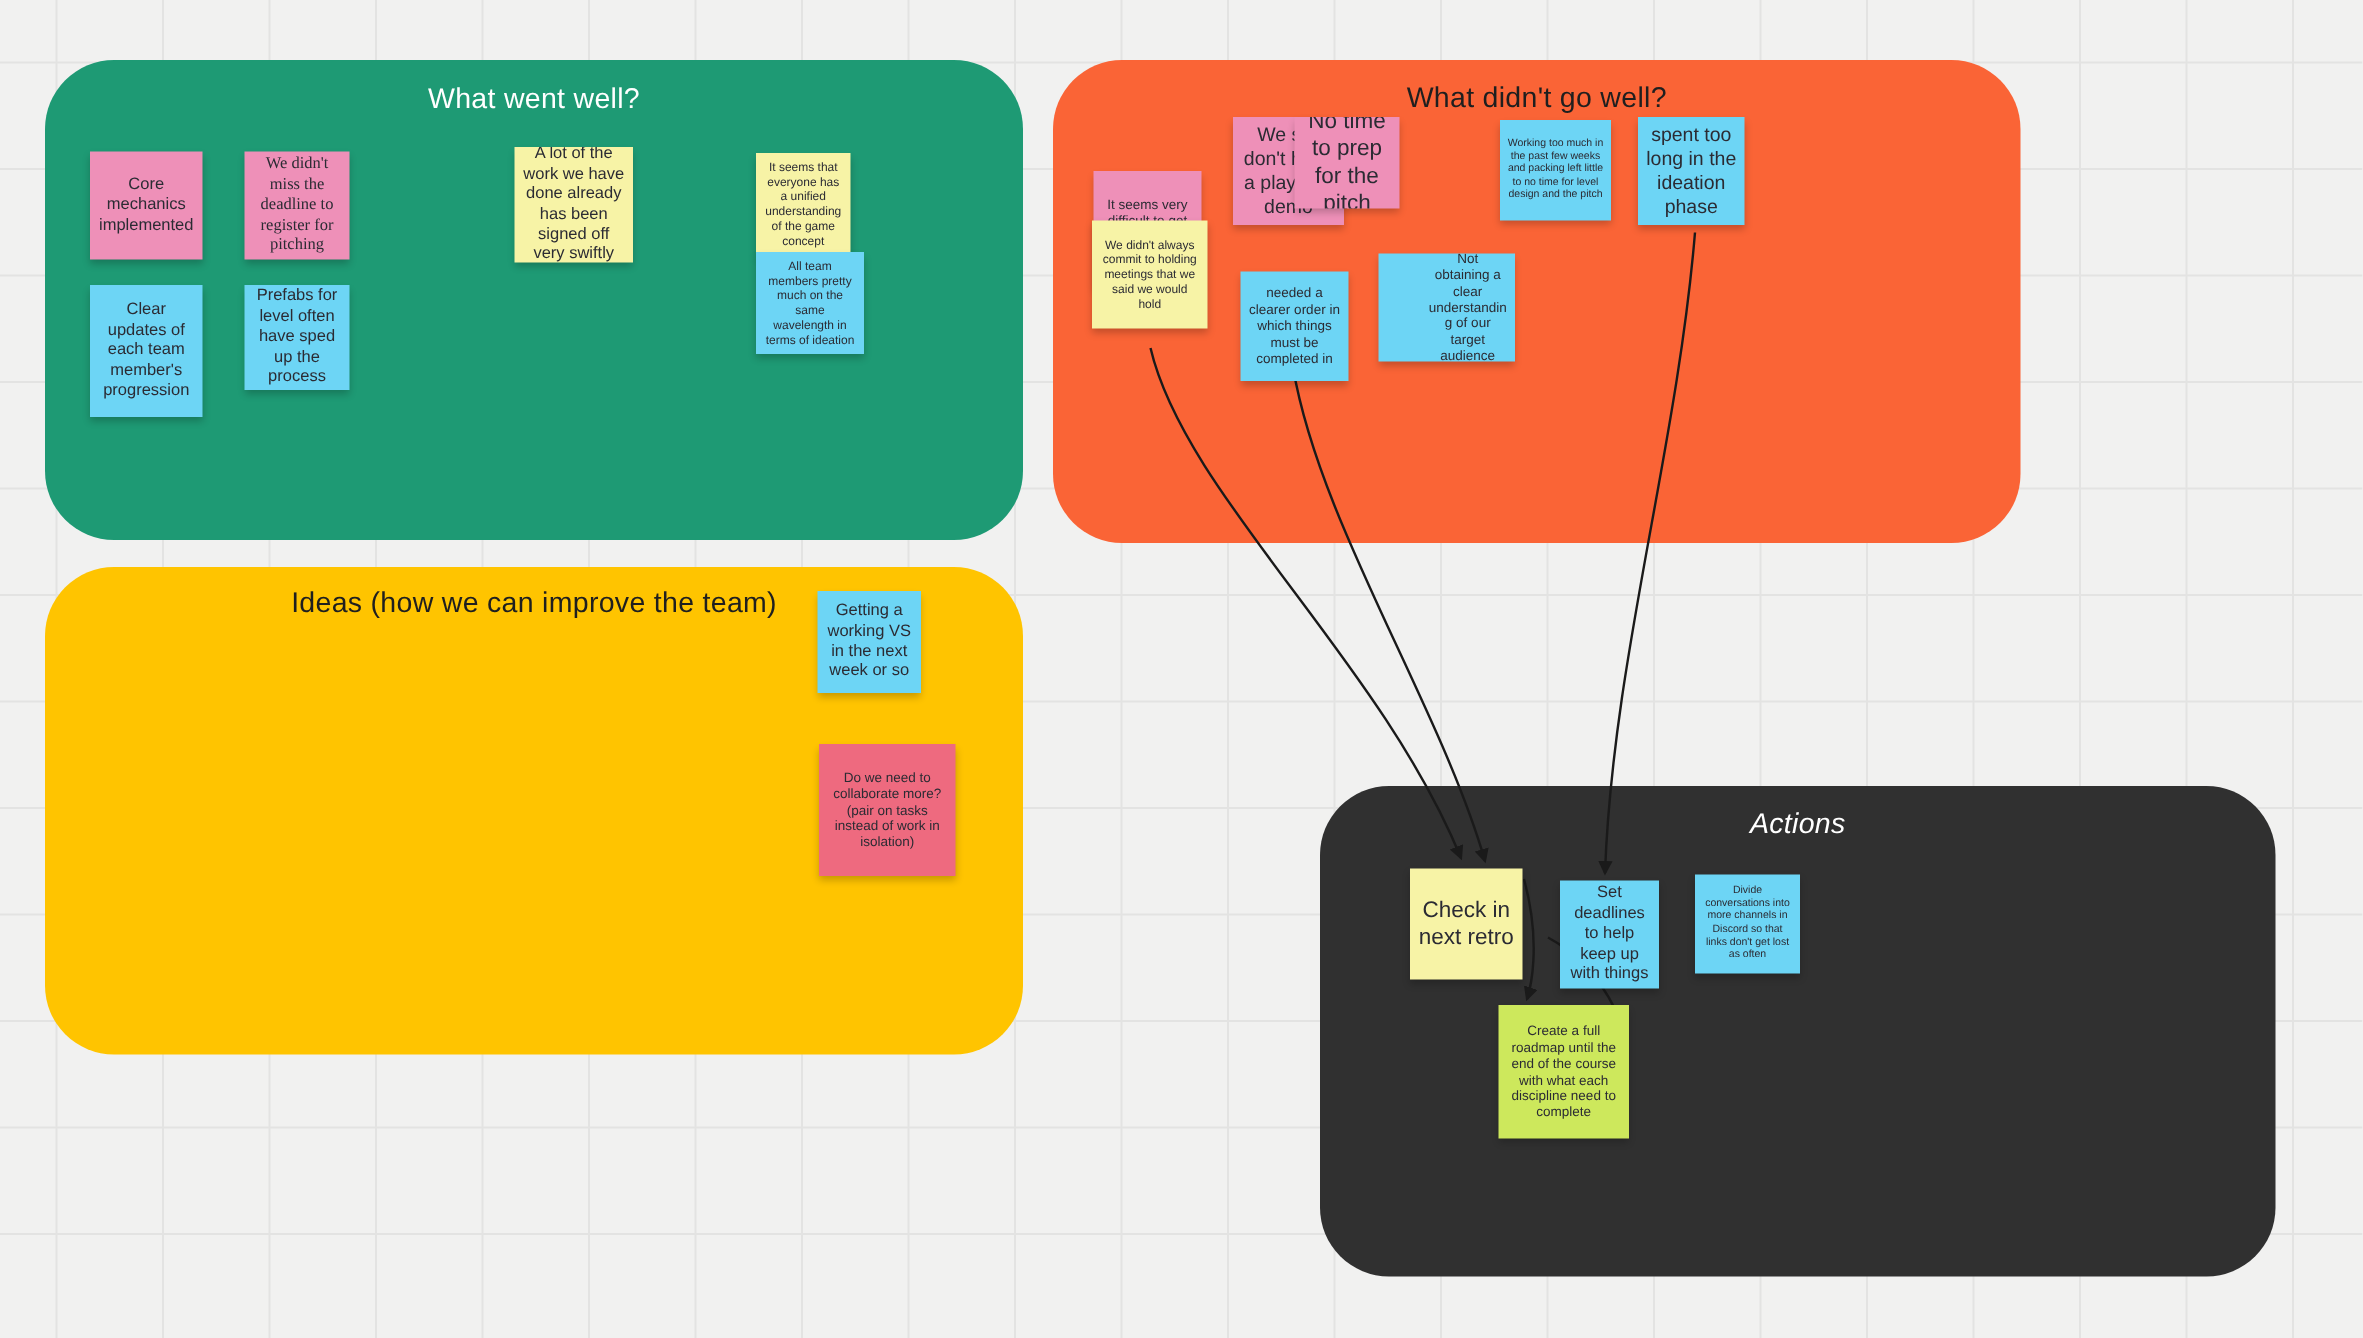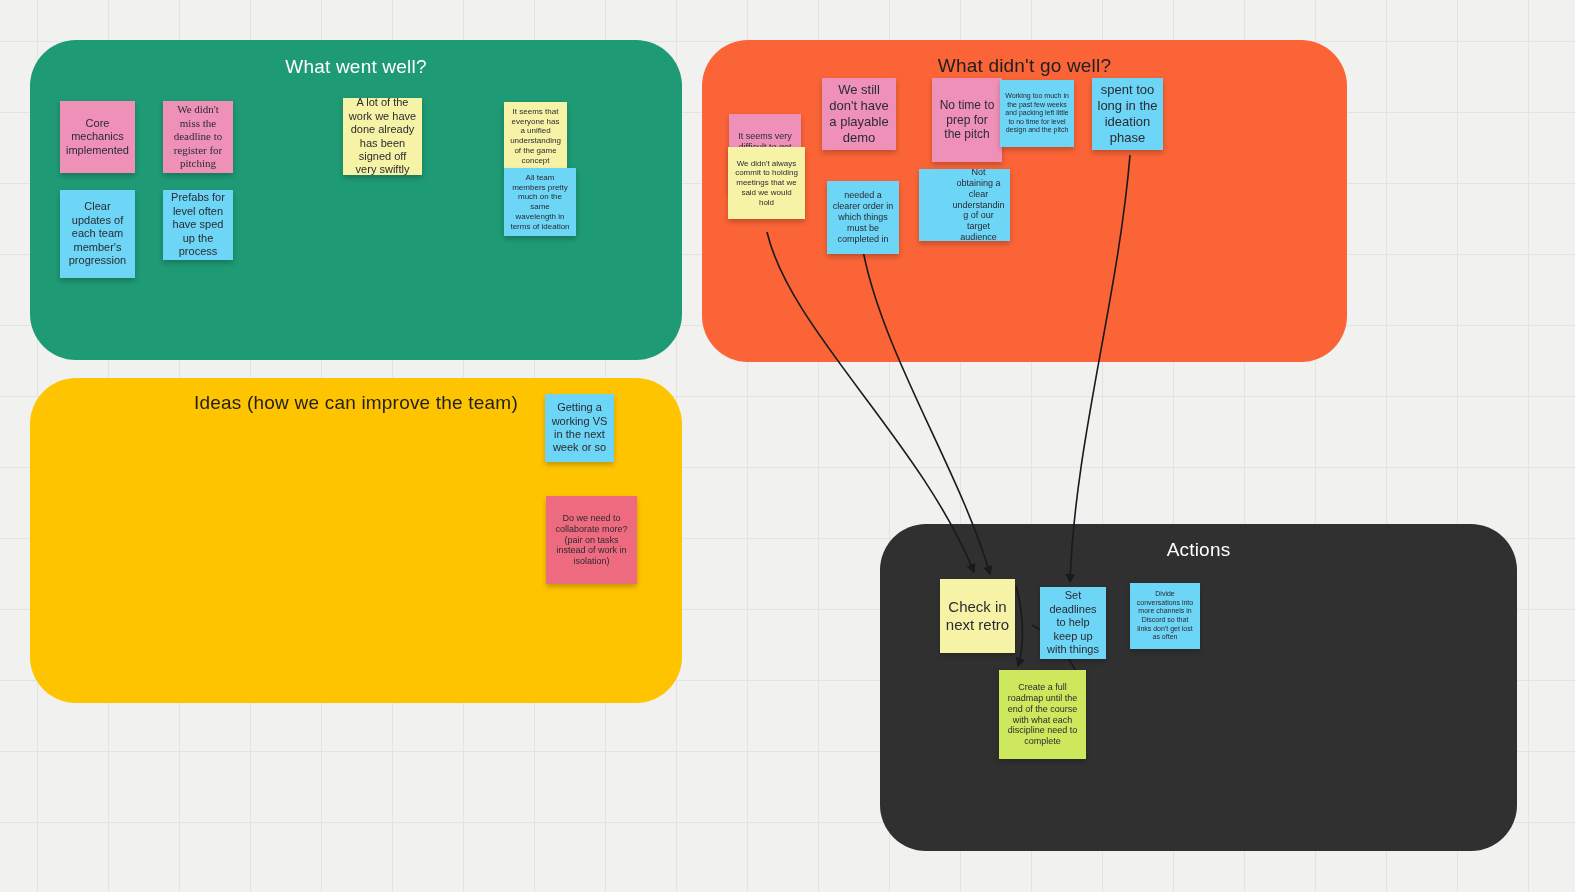--- a/index.html
+++ b/index.html
@@ -137,7 +137,7 @@
       <div class="note" style="left: 822px; top: 78px; width: 74px; height: 72px; background: rgb(238, 144, 184); font-size: 13px;">
         <div class="note-inner">We still don't have a playable demo</div>
       </div>
-      <div class="note" style="left: 932px; top: 78px; width: 70px; height: 84px; background: rgb(238, 144, 184); font-size: 12px;">
+      <div class="note" style="left: 863px; top: 78px; width: 70px; height: 61px; background: rgb(238, 144, 184); font-size: 15px;">
         <div class="note-inner">No time to prep for the pitch</div>
       </div>
       <div class="note" style="left: 1000px; top: 80px; width: 74px; height: 67px; background: rgb(109, 213, 245); font-size: 7px;">

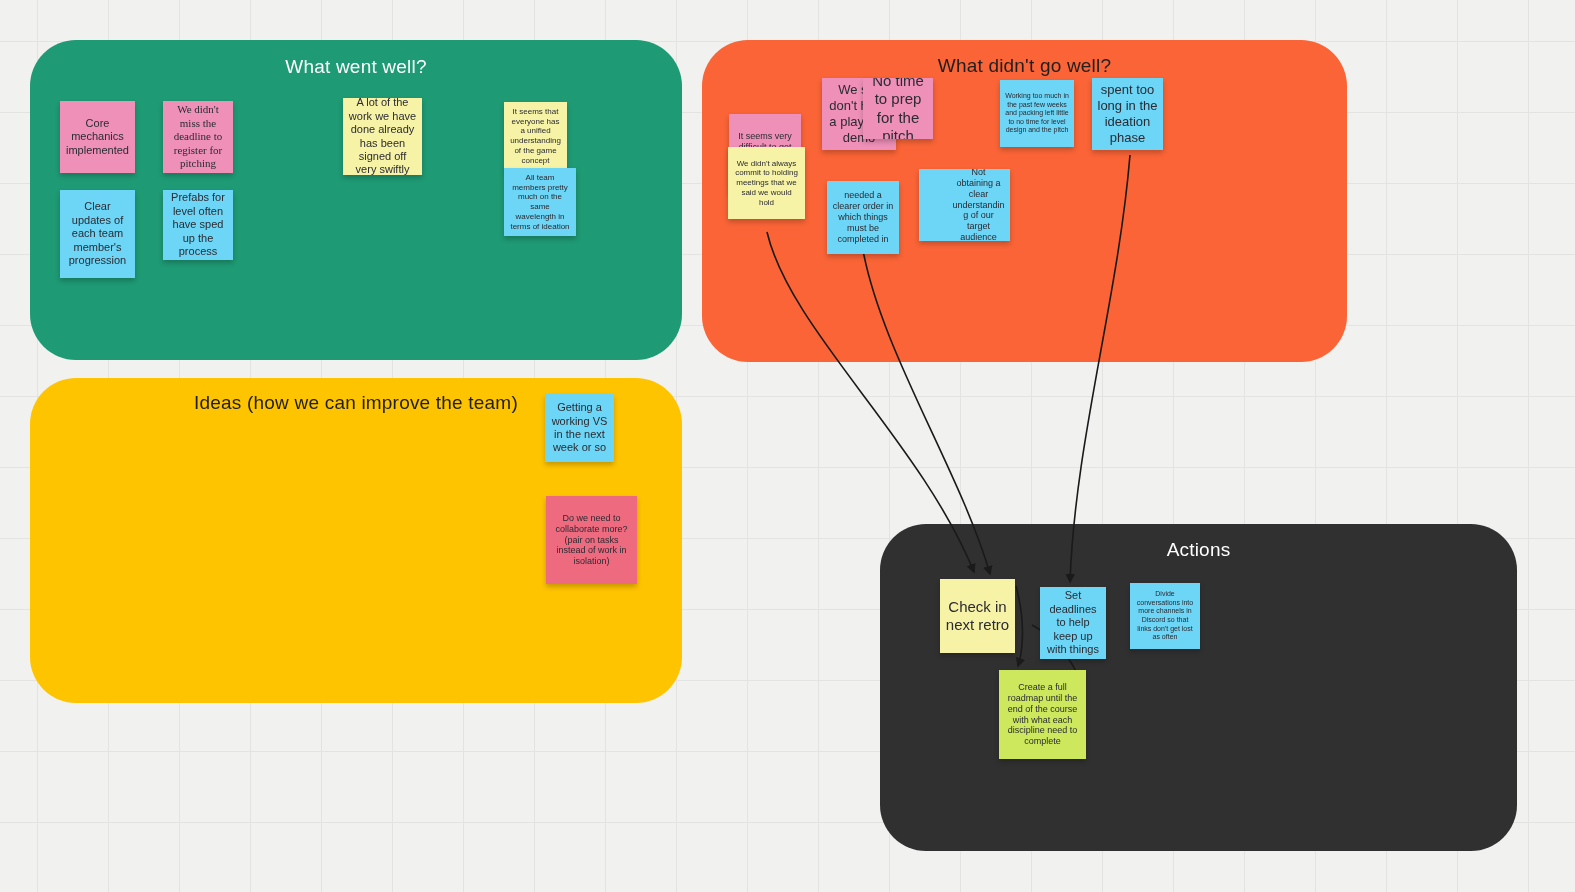--- a/index.html
+++ b/index.html
@@ -90,7 +90,7 @@
     <div class="panel-title title-dark" style="top: 14px; color: rgb(31, 31, 31);">Ideas (how we can improve the team)</div>
   </div>
 
-  <div class="panel panel-dark" style="left: 880px; top: 524px; width: 637px; height: 327px; background: rgb(48, 48, 48);">
+  <div class="panel panel-dark" style="left: 880px; top: 524px; width: 637px; height: 327px; background: rgb(48, 48, 48); font-style: italic;">
     <div class="panel-title title-light" style="top: 15px; color: rgb(255, 255, 255);">Actions</div>
   </div>
 

